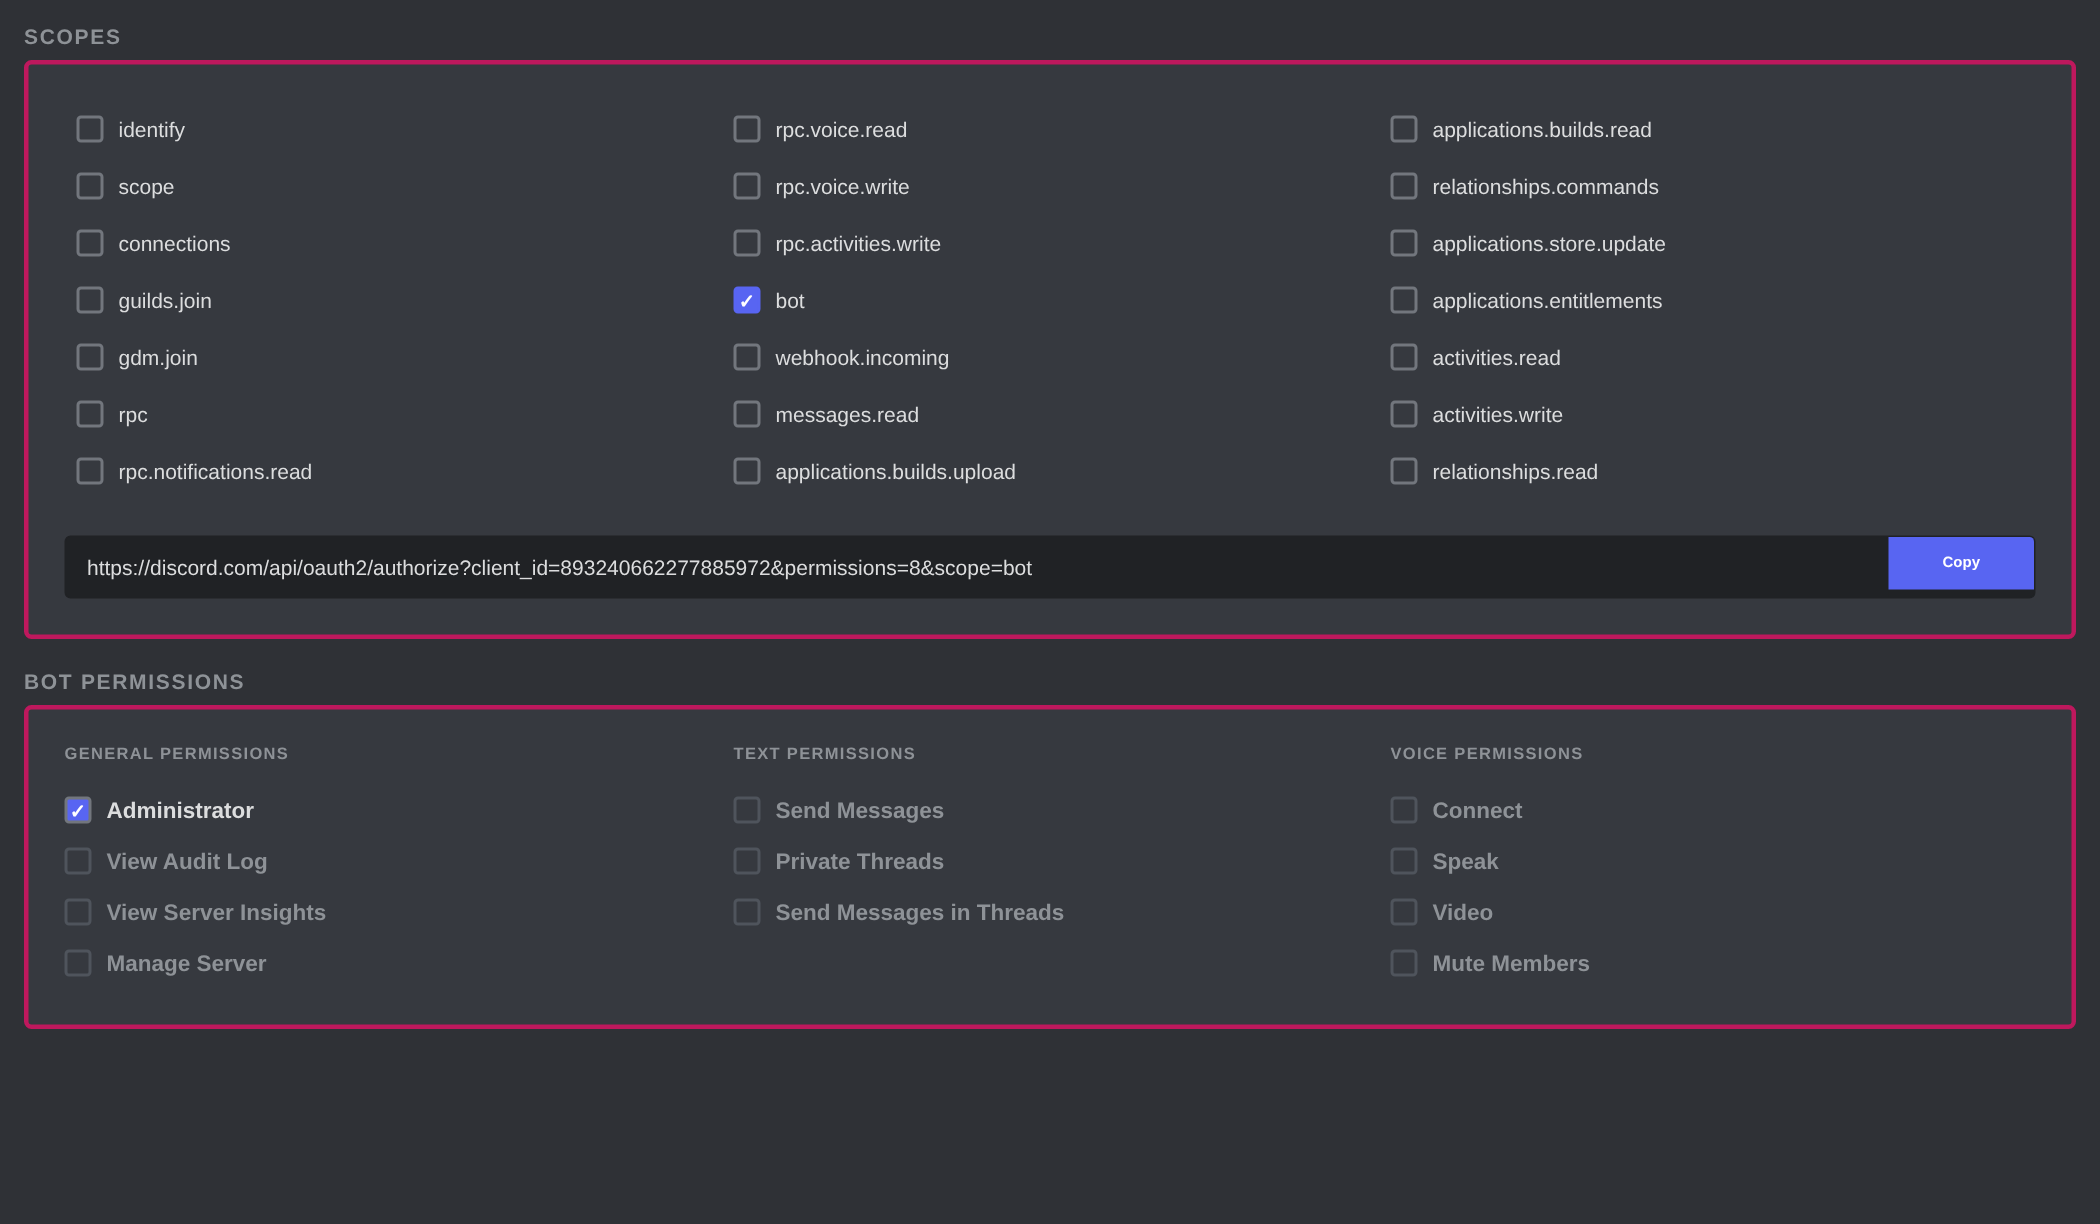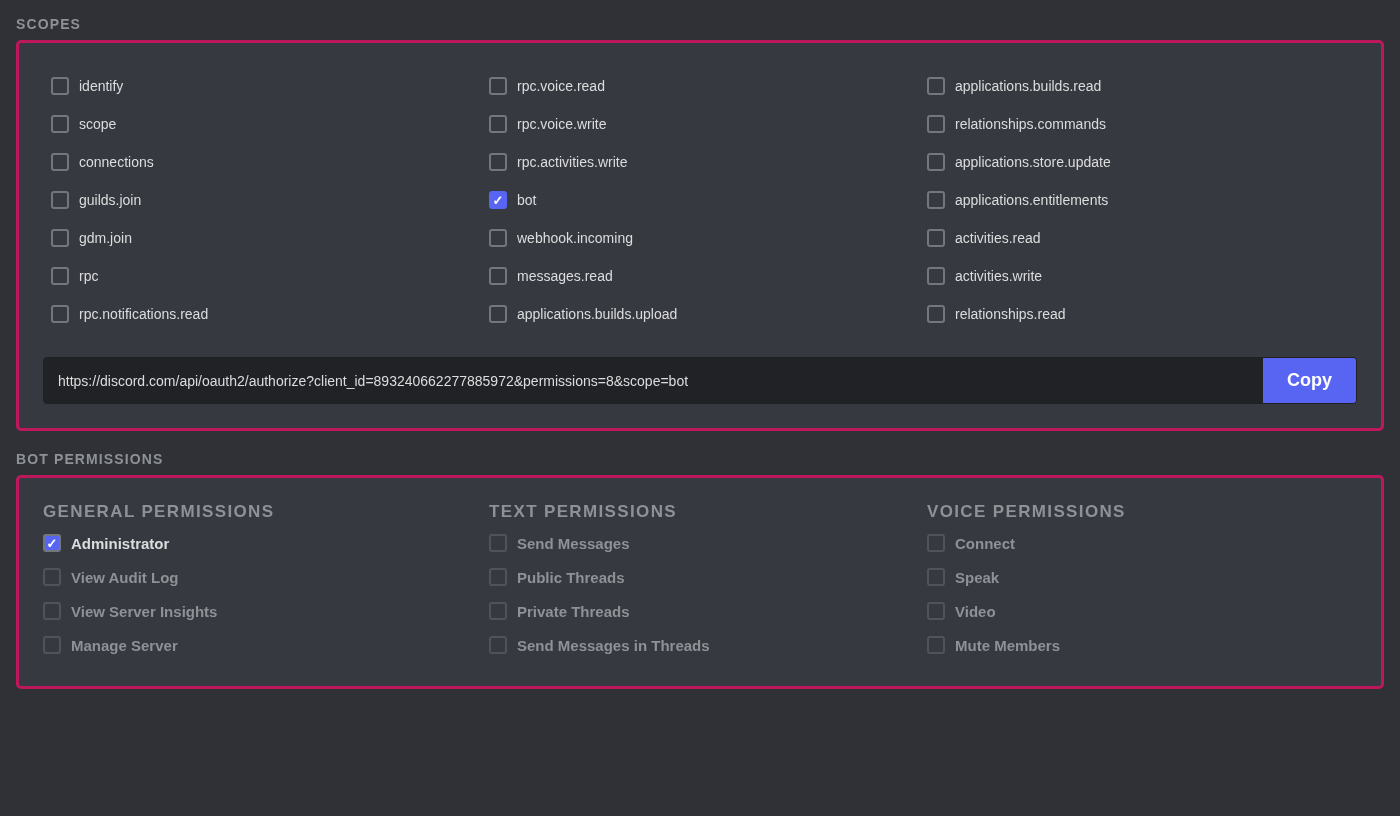--- a/index.html
+++ b/index.html
@@ -94,8 +94,8 @@
       background: #5865f2;
       color: white;
       border: none;
-      padding: 12px 24px;
-      font-size: 18px;
+      padding: 12px 36px;
+      font-size: 10px;
       font-weight: 600;
       cursor: pointer;
       white-space: nowrap;

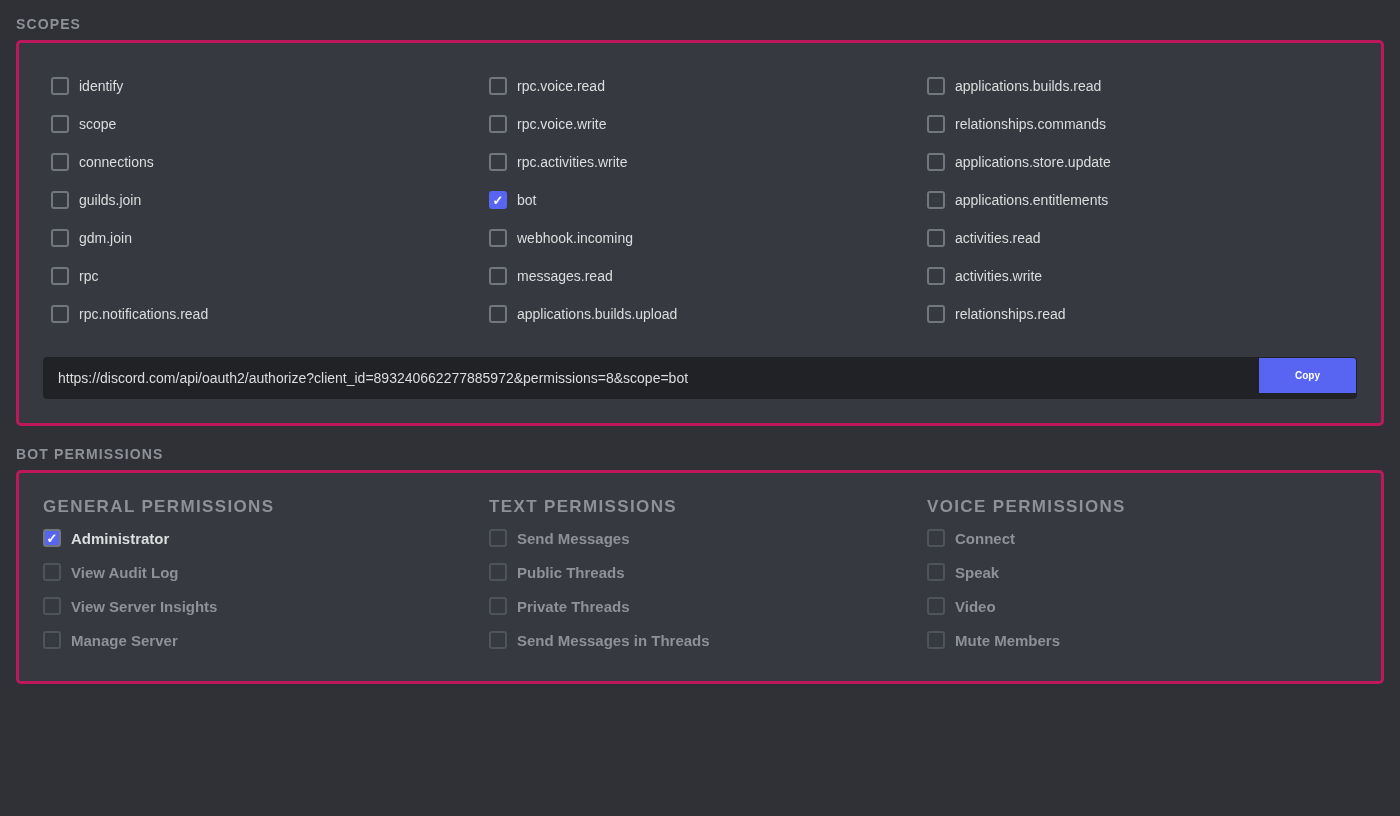--- a/index.html
+++ b/index.html
@@ -118,12 +118,12 @@
     }
 
     .perm-column-header {
-      font-size: 17px;
+      font-size: 11px;
       font-weight: 700;
       letter-spacing: 0.08em;
       color: #8e9297;
       text-transform: uppercase;
-      margin-bottom: 4px;
+      margin-bottom: 14px;
     }
 
     .perm-item {

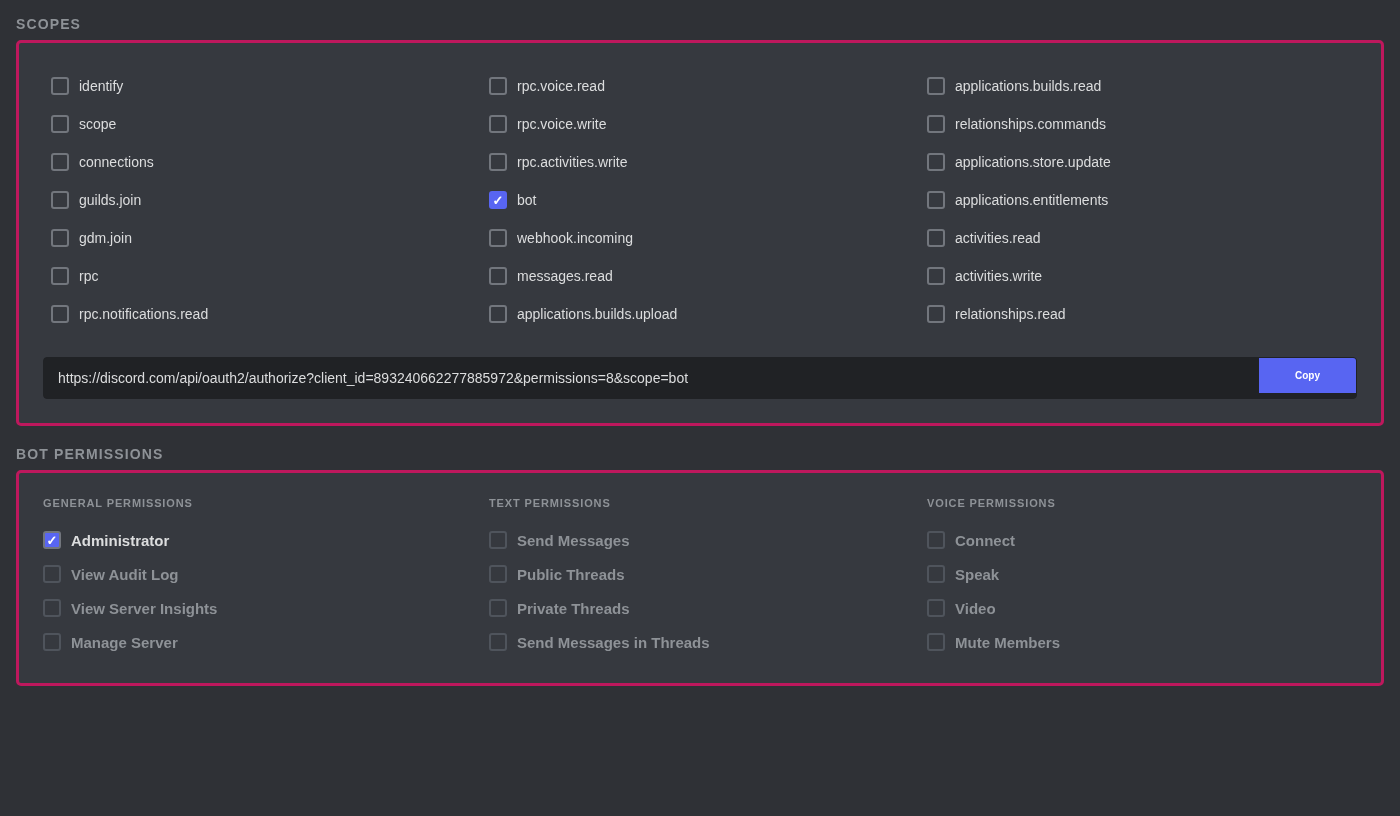--- a/index.html
+++ b/index.html
@@ -284,10 +284,6 @@
           </div>
           <div class="perm-item">
             <div class="checkbox"></div>
-            <span>Public Threads</span>
-          </div>
-          <div class="perm-item">
-            <div class="checkbox"></div>
             <span>Private Threads</span>
           </div>
           <div class="perm-item">

